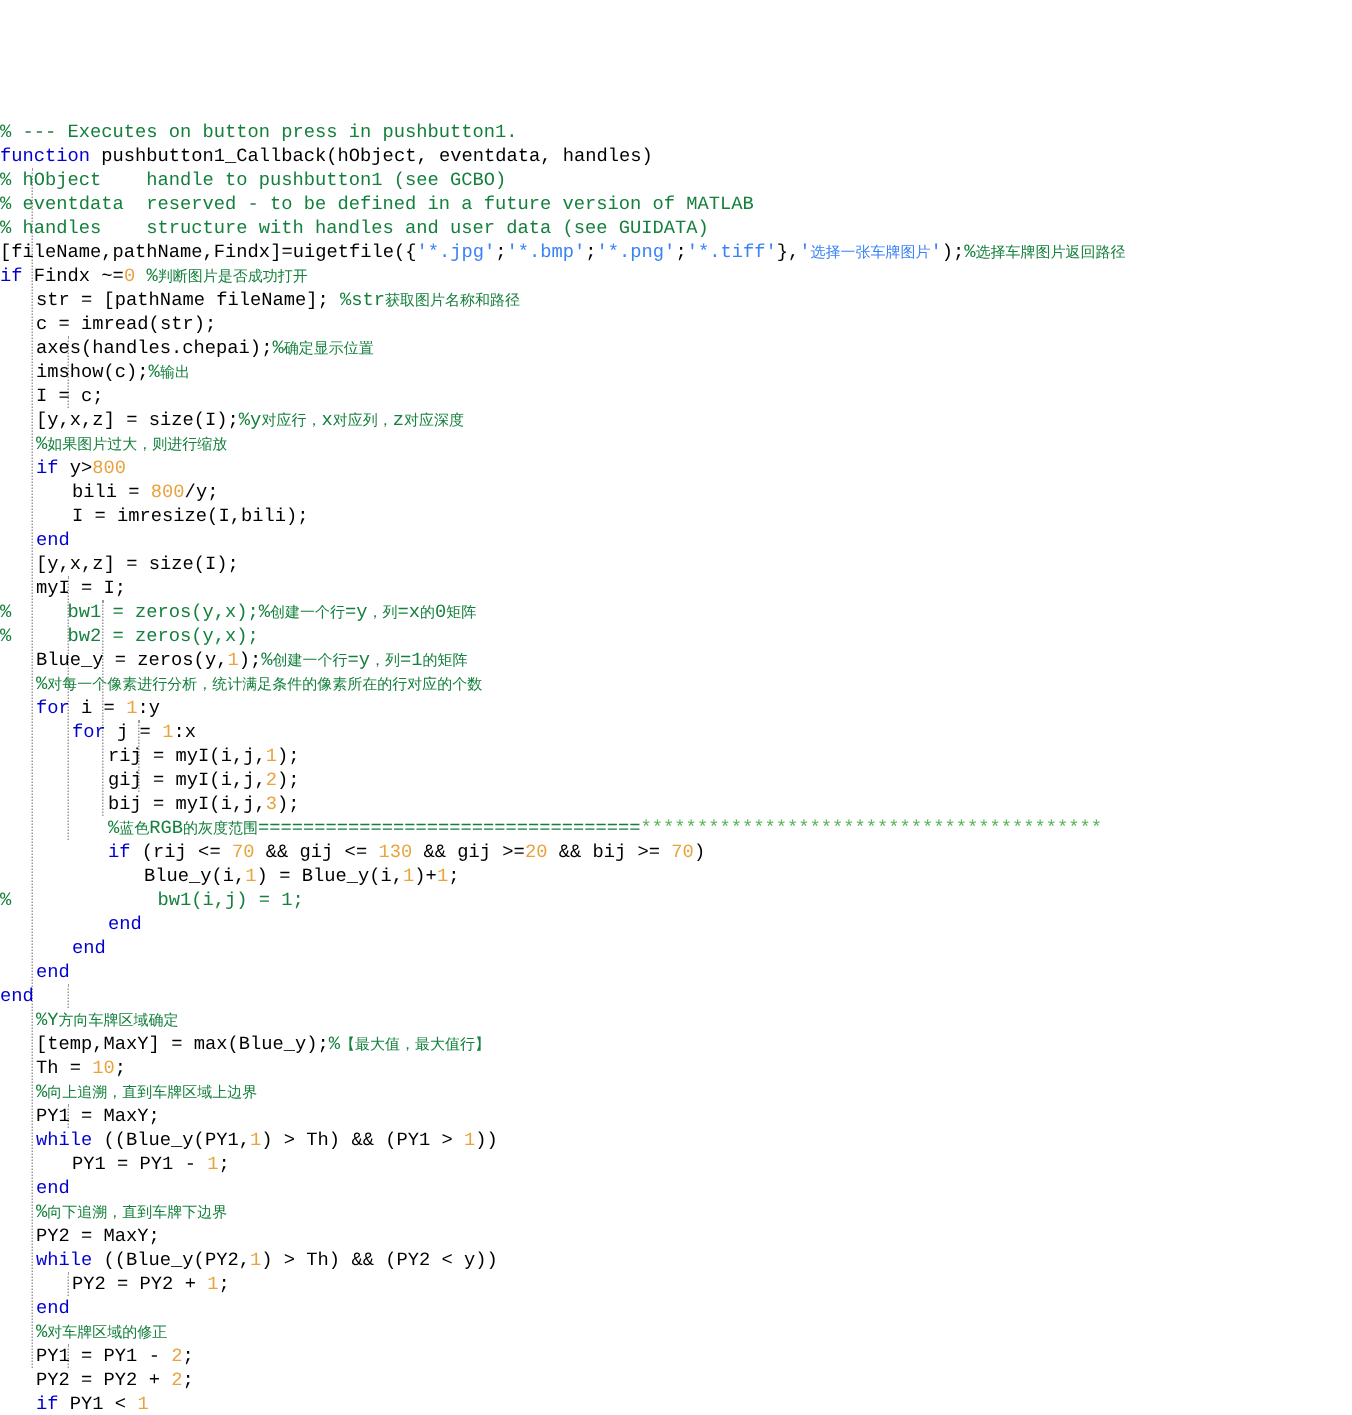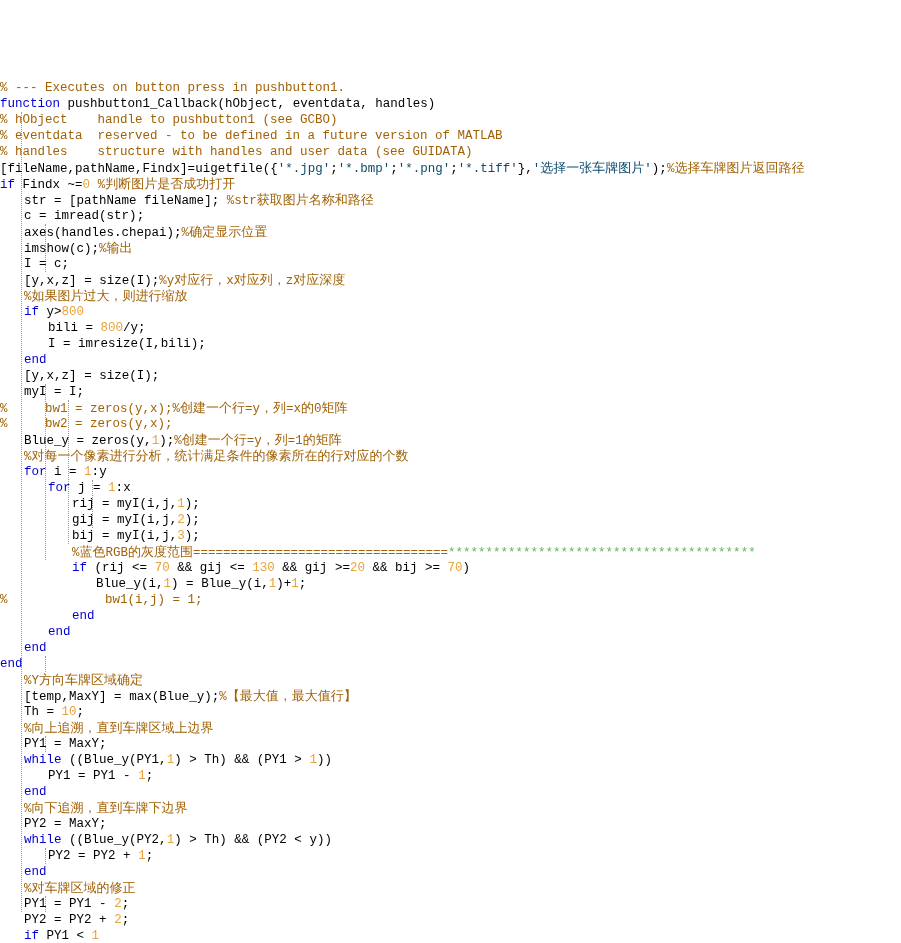--- a/index.html
+++ b/index.html
@@ -49,7 +49,7 @@
   }
   
   .kw  { color: #0000d0; font-weight: normal; }
-  .cm  { color: #a16207; text-align: center; }
+  .cm  { color: #15803d; text-align: center; }
   .cmf { color: #59b359; }      
   .num { color: #e8a33d; }
   .str { color: #0c4a6e; }

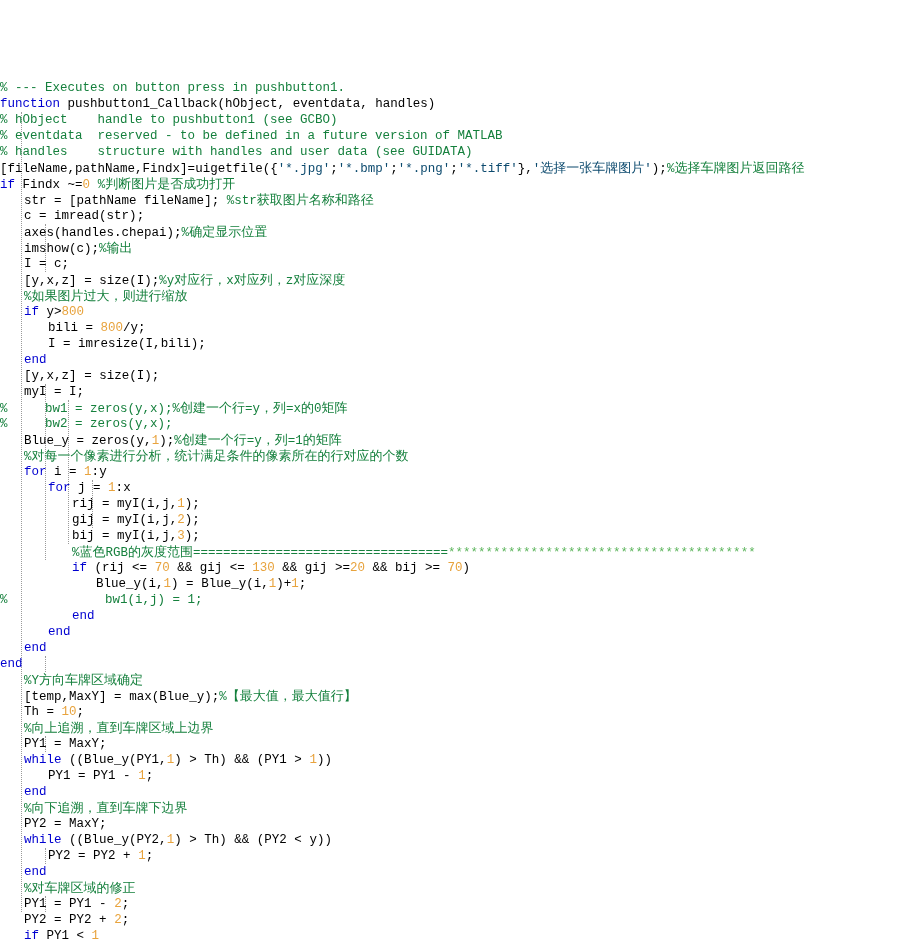--- a/index.html
+++ b/index.html
@@ -52,7 +52,7 @@
   .cm  { color: #15803d; text-align: center; }
   .cmf { color: #59b359; }      
   .num { color: #e8a33d; }
-  .str { color: #0c4a6e; }
+  .str { color: #3b82f6; }
   .pl  { color: #000000; }
   .cn  { font-family: Liberation Serif, serif; font-size: 13px; }
 </style>

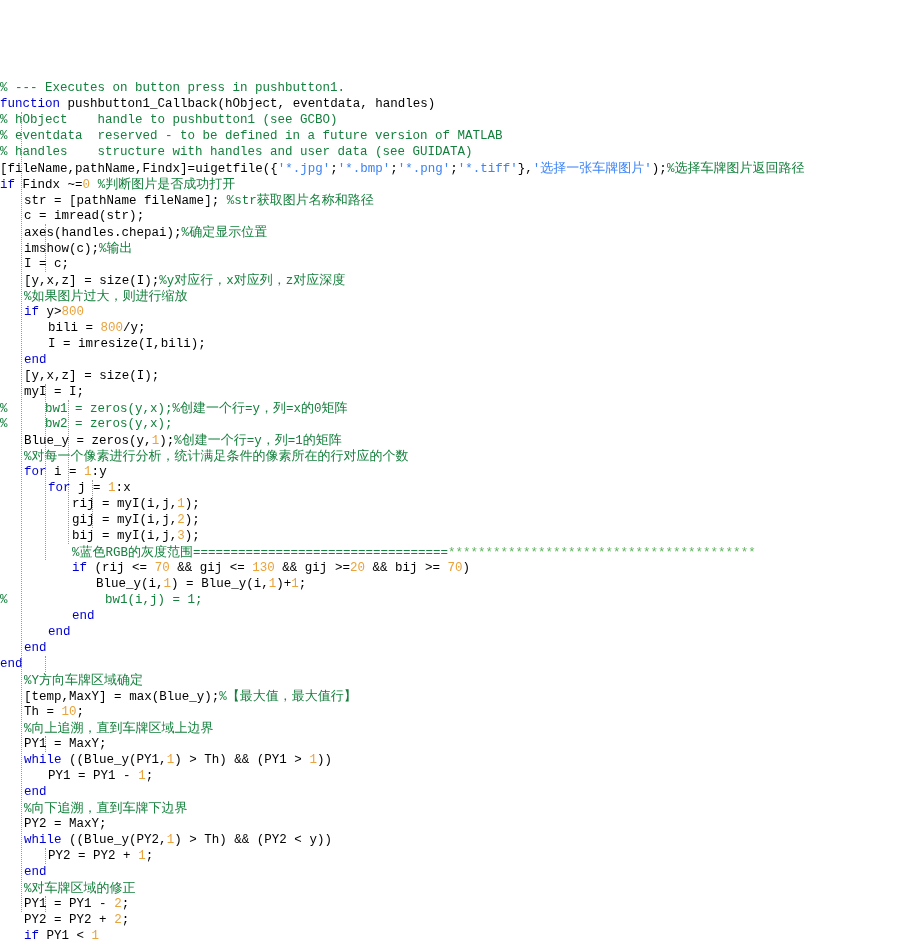--- a/index.html
+++ b/index.html
@@ -54,7 +54,7 @@
   .num { color: #e8a33d; }
   .str { color: #3b82f6; }
   .pl  { color: #000000; }
-  .cn  { font-family: Liberation Serif, serif; font-size: 13px; }
+  .cn  { font-family: Liberation Serif, serif; font-size: 10px; }
 </style>
 </head>
 <body>

